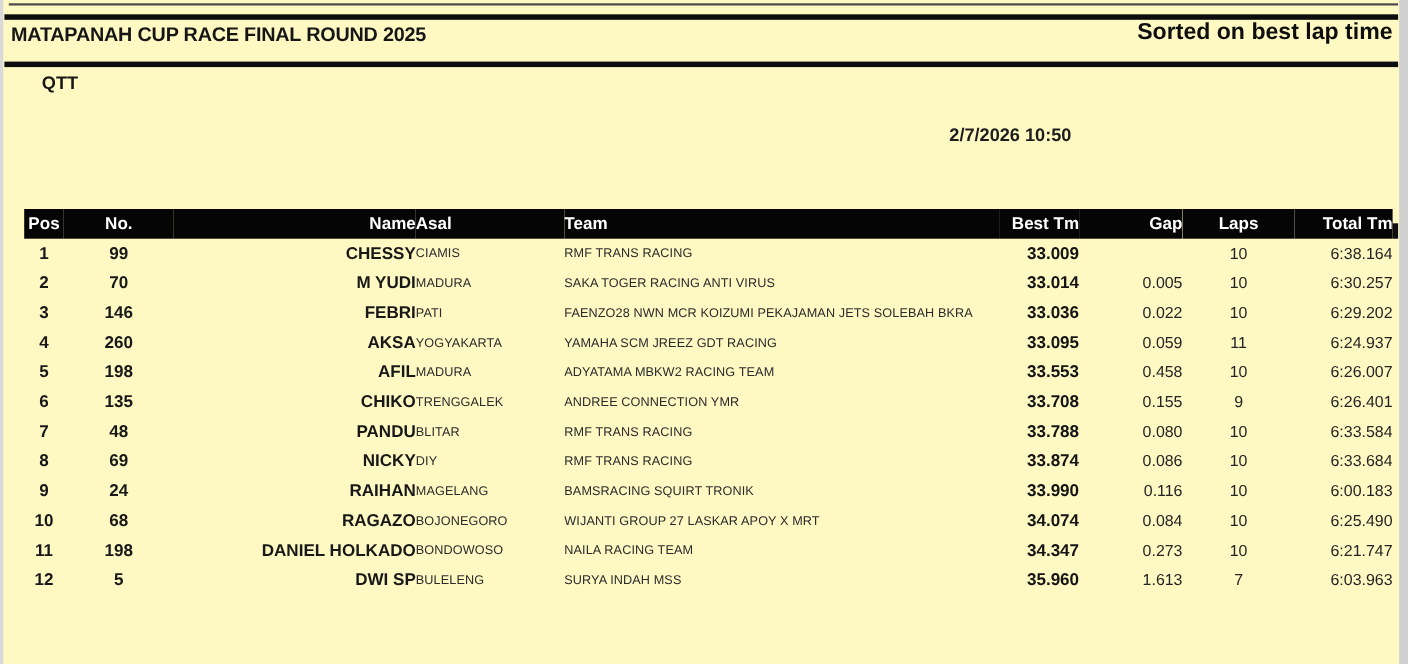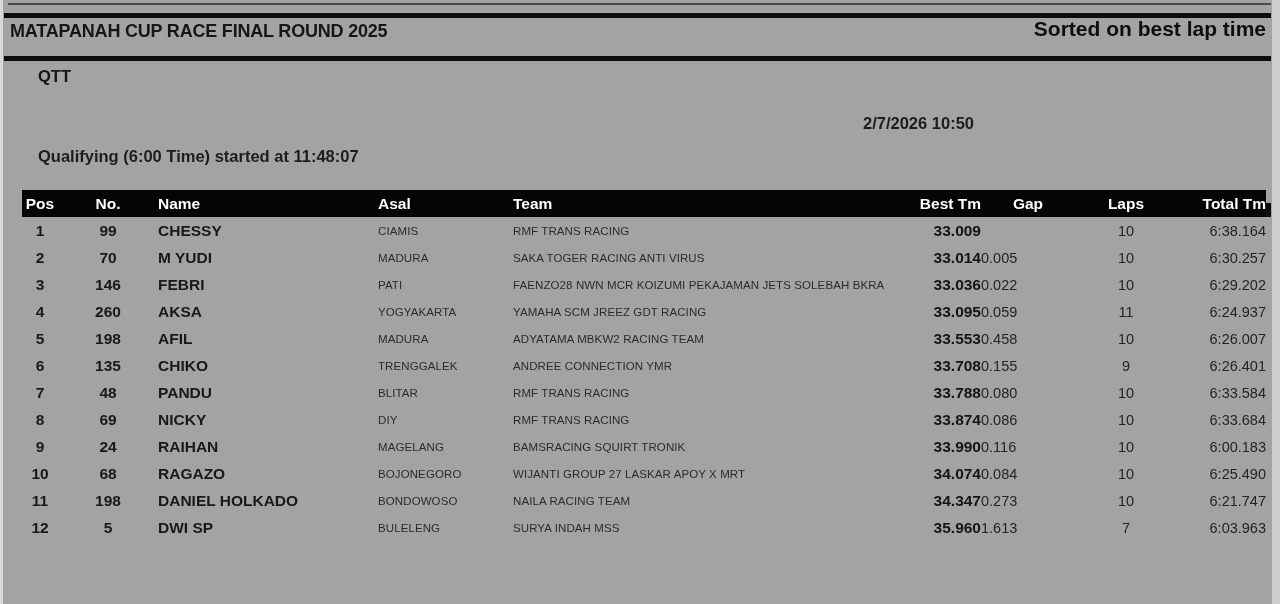--- a/index.html
+++ b/index.html
@@ -10,7 +10,7 @@
     color:#1b1b1b;
     overflow:hidden;
   }
-  .page{position:relative;width:1280px;height:604px;background:#a3a3a3;}
+  .page{position:relative;width:1280px;height:604px;background:#fef9c3;}
 
   
   .edge-left{position:absolute;left:0;top:0;width:3px;height:604px;background:#d9d9d9;}

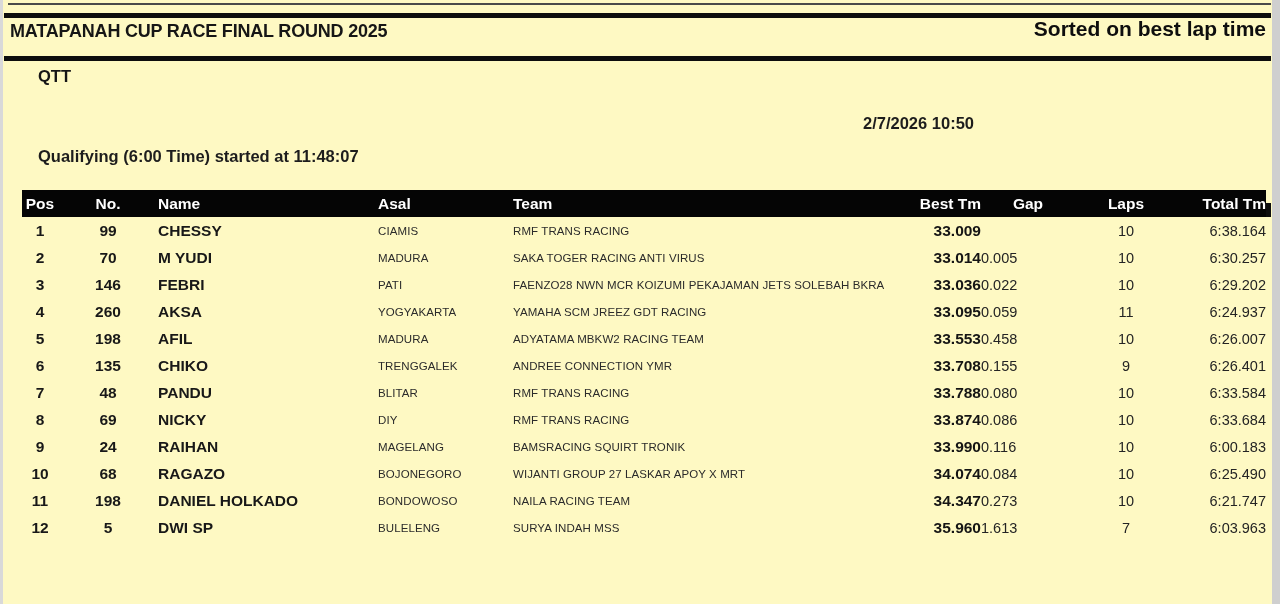--- a/index.html
+++ b/index.html
@@ -114,7 +114,6 @@
 
   <div class="event-datetime">2/7/2026 10:50</div>
 
-  <div class="session-info">Qualifying (6:00 Time) started at 11:48:07</div>
 
   <table class="results">
     <colgroup>

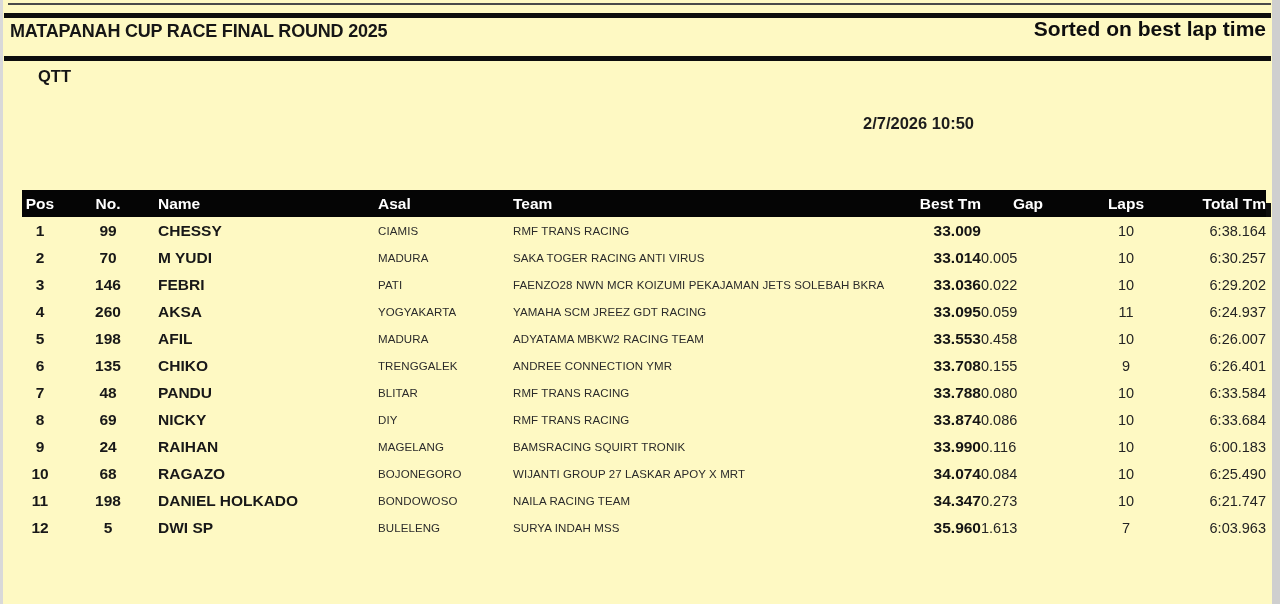--- a/index.html
+++ b/index.html
@@ -69,7 +69,7 @@
   }
   .c-pos{text-align:center;}
   .c-no{text-align:center;}
-  .c-name{text-align:left;padding-left:1px;}
+  .c-name{text-align:right;padding-left:1px;}
   .c-asal{text-align:left;}
   .c-team{text-align:left;padding-left:2px;}
   .c-best{text-align:right;padding-right:4px;}

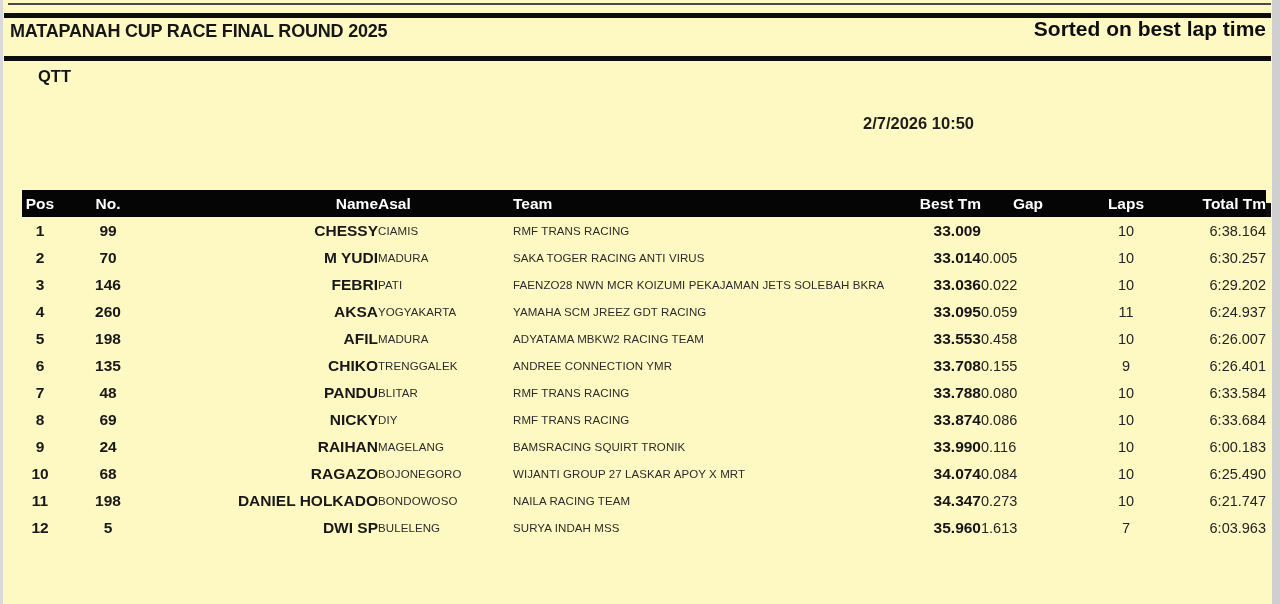--- a/index.html
+++ b/index.html
@@ -73,7 +73,7 @@
   .c-asal{text-align:left;}
   .c-team{text-align:left;padding-left:2px;}
   .c-best{text-align:right;padding-right:4px;}
-  .c-gap{padding-right:4px;}
+  .c-gap{text-align:right;padding-right:4px;}
   .c-laps{text-align:center;margin-top:21px;}
   .c-total{text-align:right;padding-right:12px;}
 

